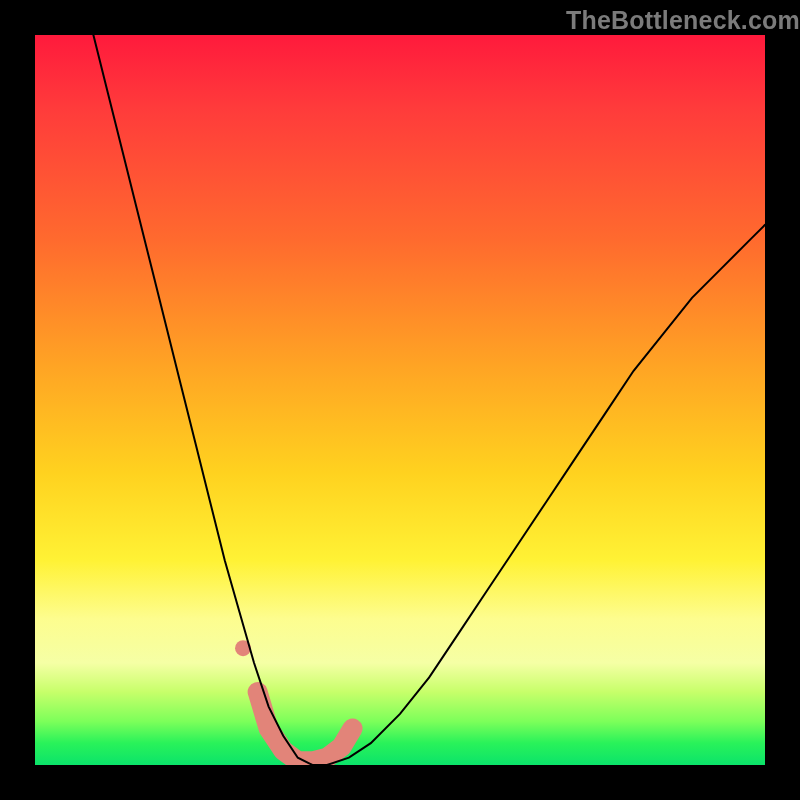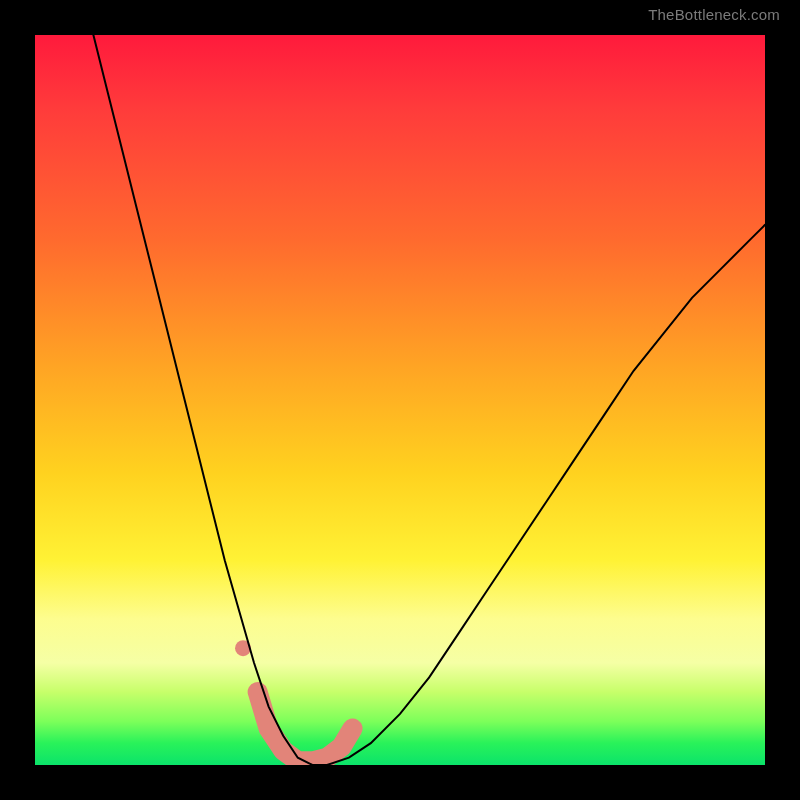--- a/index.html
+++ b/index.html
@@ -51,10 +51,10 @@
   .watermark {
     position: absolute;
     top: 6px;
-    right: 20px;
+    right: 0;
     color: #7b7b7b;
-    font-size: 15px;
-    font-weight: 400;
+    font-size: 25px;
+    font-weight: 700;
     letter-spacing: 0.2px;
     user-select: none;
   }

